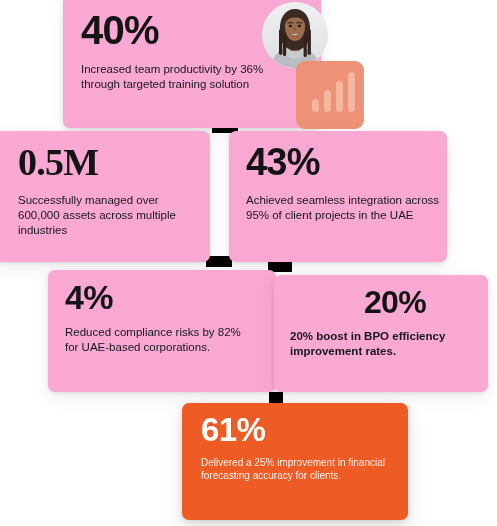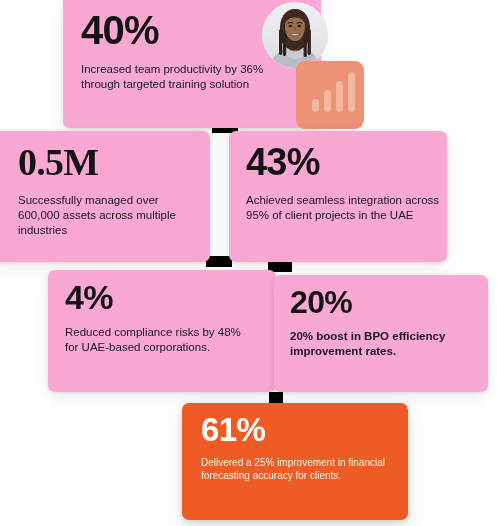--- a/index.html
+++ b/index.html
@@ -82,7 +82,7 @@
     left: 274px; top: 275px;
     width: 214px; height: 117px;
   }
-  #card-20 .stat { font-size: 32px; margin: 11px 0 0 16px; }
+  #card-20 .stat { font-size: 32px; margin: 11px 0 0 28px; text-align: center; }
   #card-20 .desc { font-size: 11.5px; margin: 11px 12px 0 16px; width: 190px; font-weight: bold; }
 
   

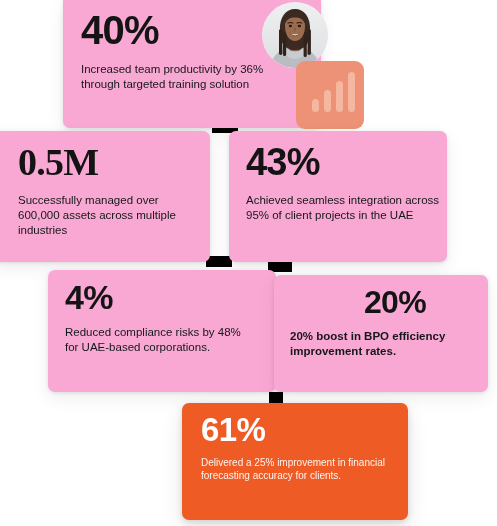--- a/index.html
+++ b/index.html
@@ -222,7 +222,7 @@
 
   <div class="card" id="card-30">
     <div class="stat">4%</div>
-    <div class="desc">Reduced compliance risks by 48% for UAE-based corporations.</div>
+    <div class="desc">Reduced compliance risks by 82% for UAE-based corporations.</div>
   </div>
 
   <div class="card" id="card-20">

